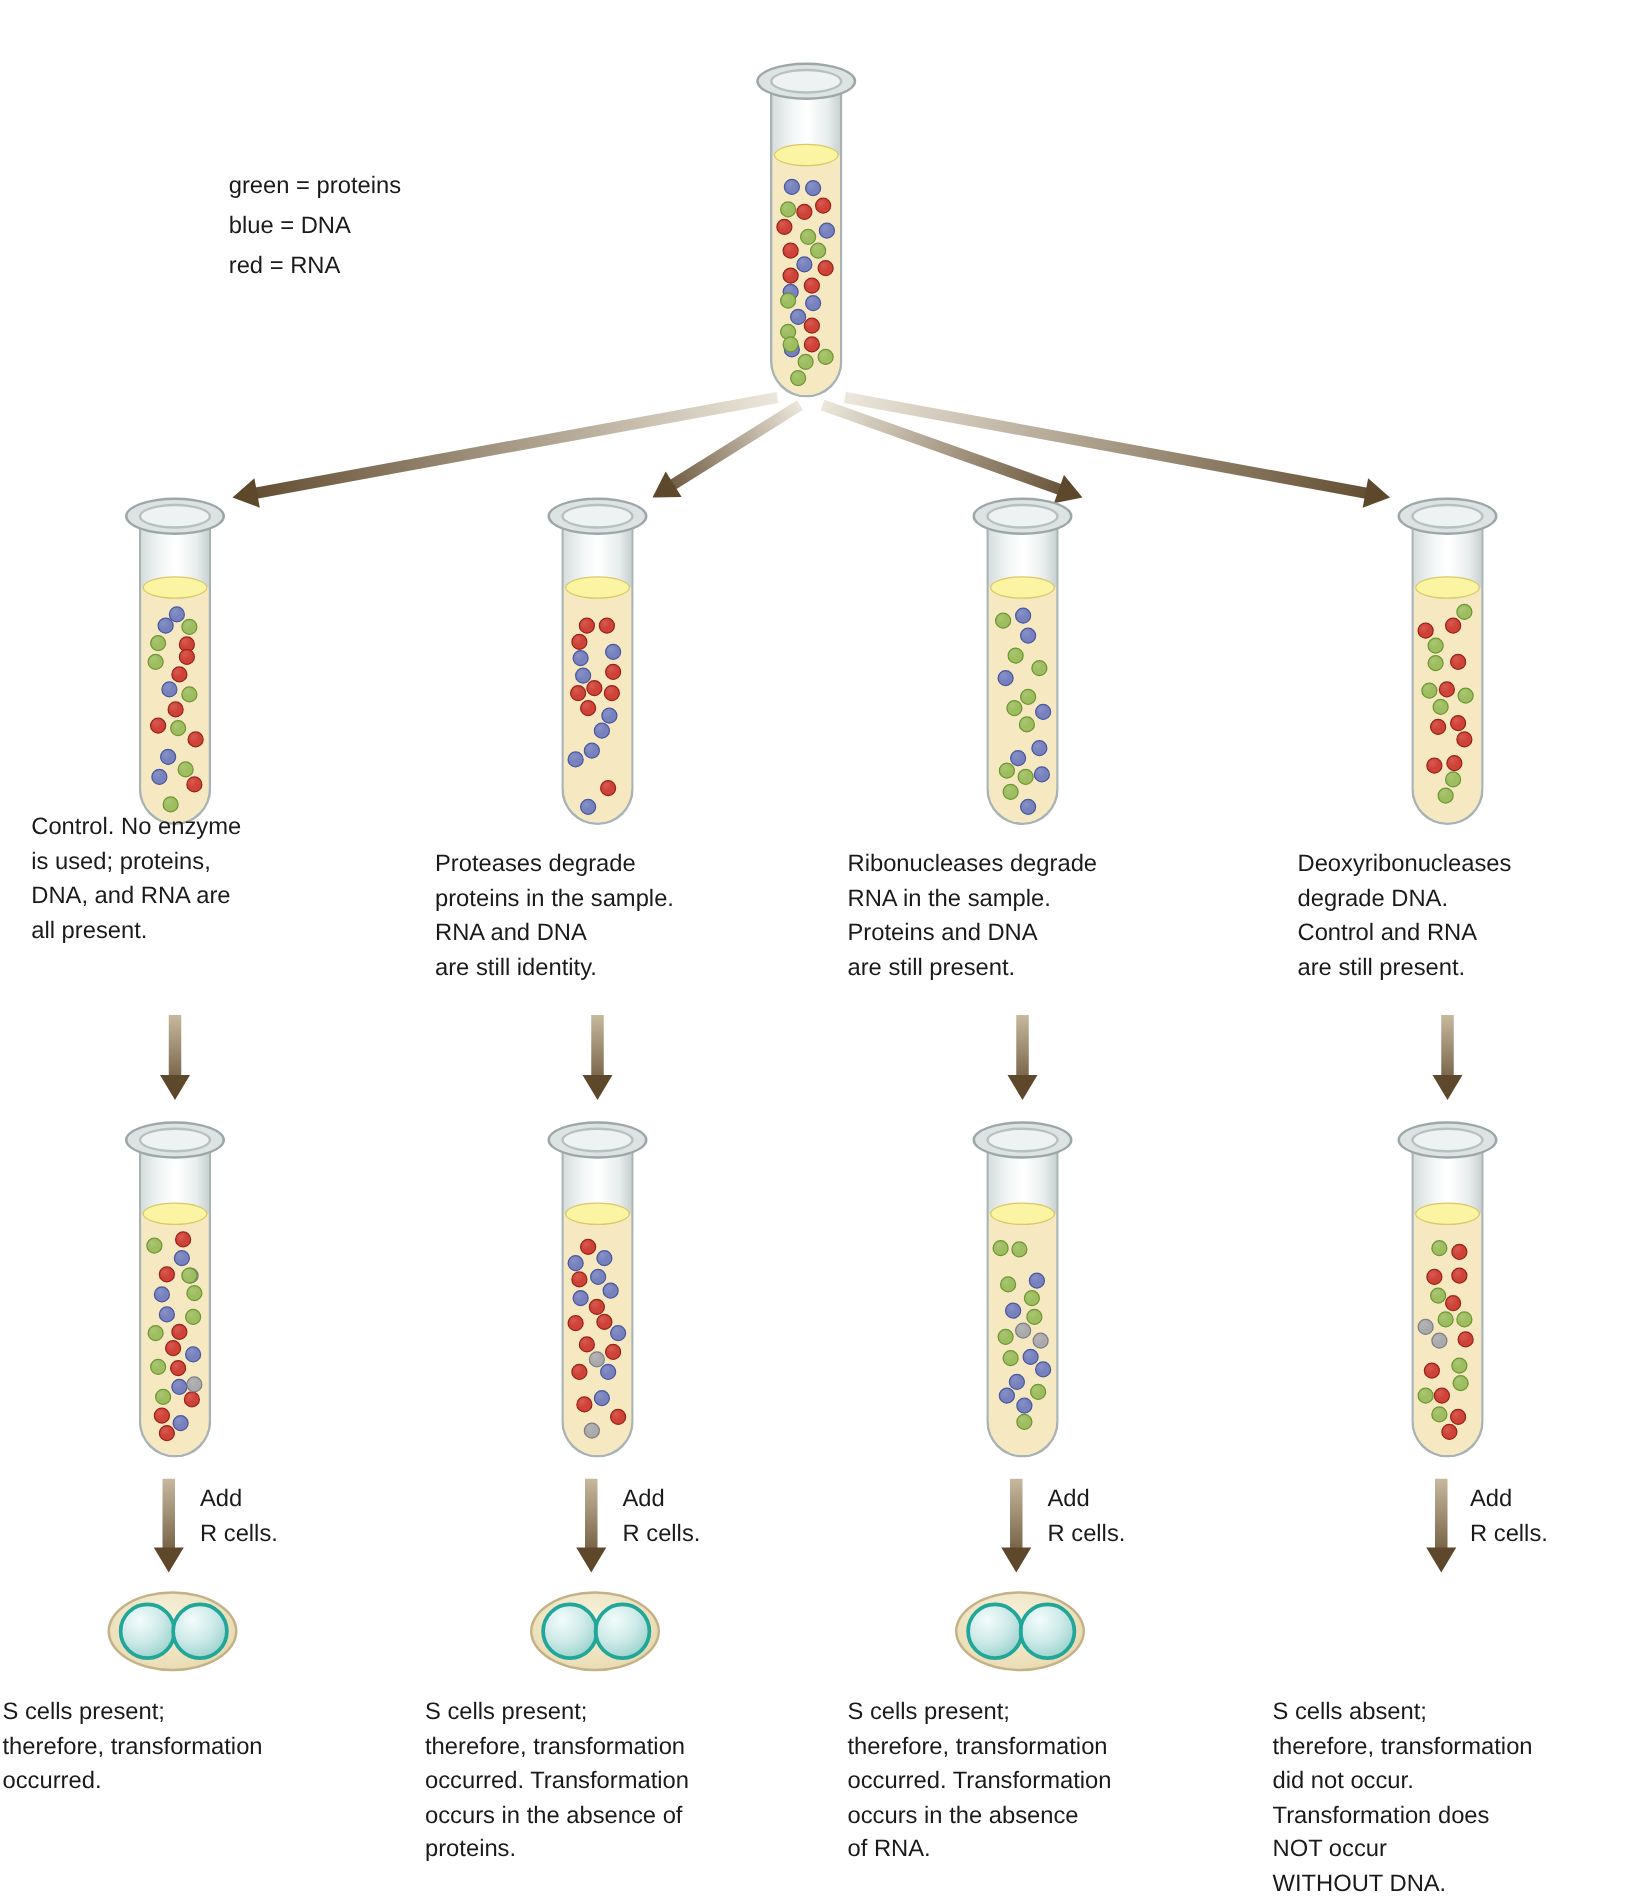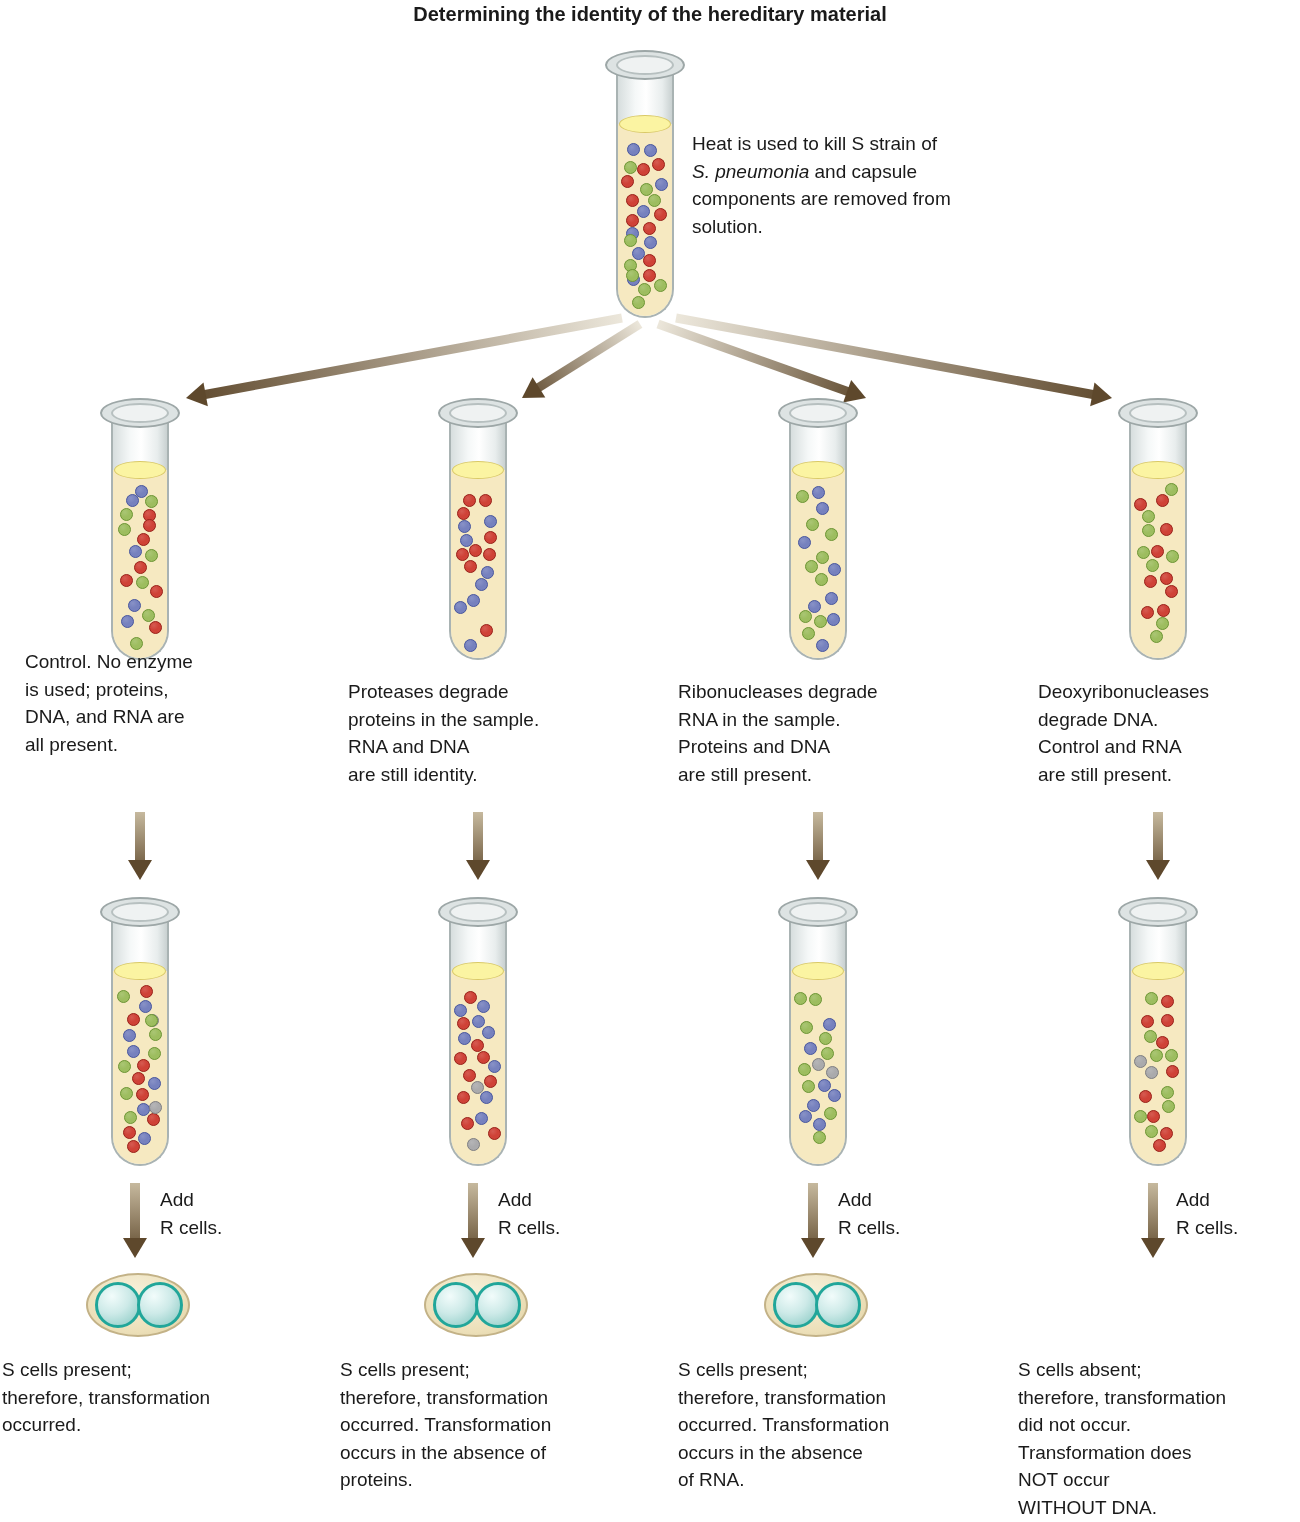--- a/index.html
+++ b/index.html
@@ -161,7 +161,6 @@
       </g>
     </svg>
 
-  <div class="title">Determining the identity of the hereditary material</div>
 
 
   <div class="tube" style="left:605px; top:50px; height:270px;">

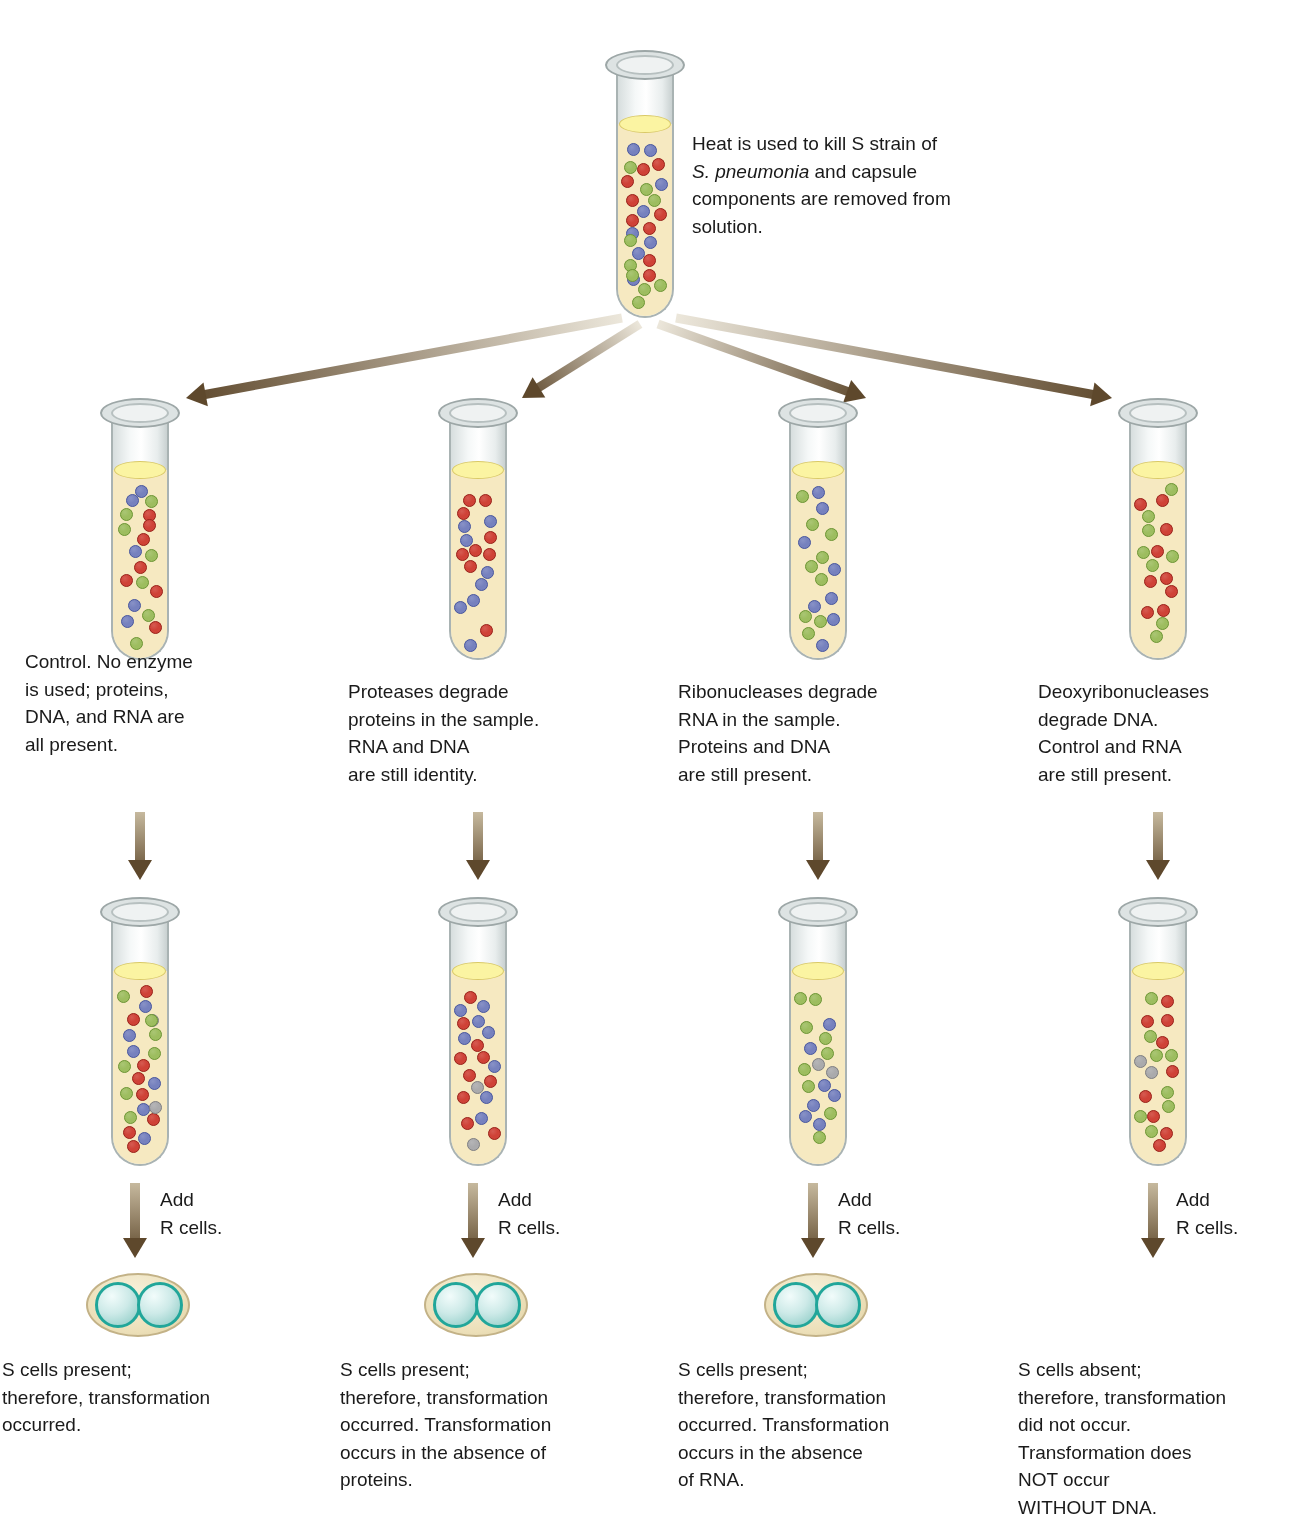--- a/index.html
+++ b/index.html
@@ -162,6 +162,11 @@
     </svg>
 
 
+  <div class="legend">
+    <div>green = proteins</div>
+    <div>blue = DNA</div>
+    <div>red = RNA</div>
+  </div>
 
   <div class="tube" style="left:605px; top:50px; height:270px;">
     <div class="tbody">

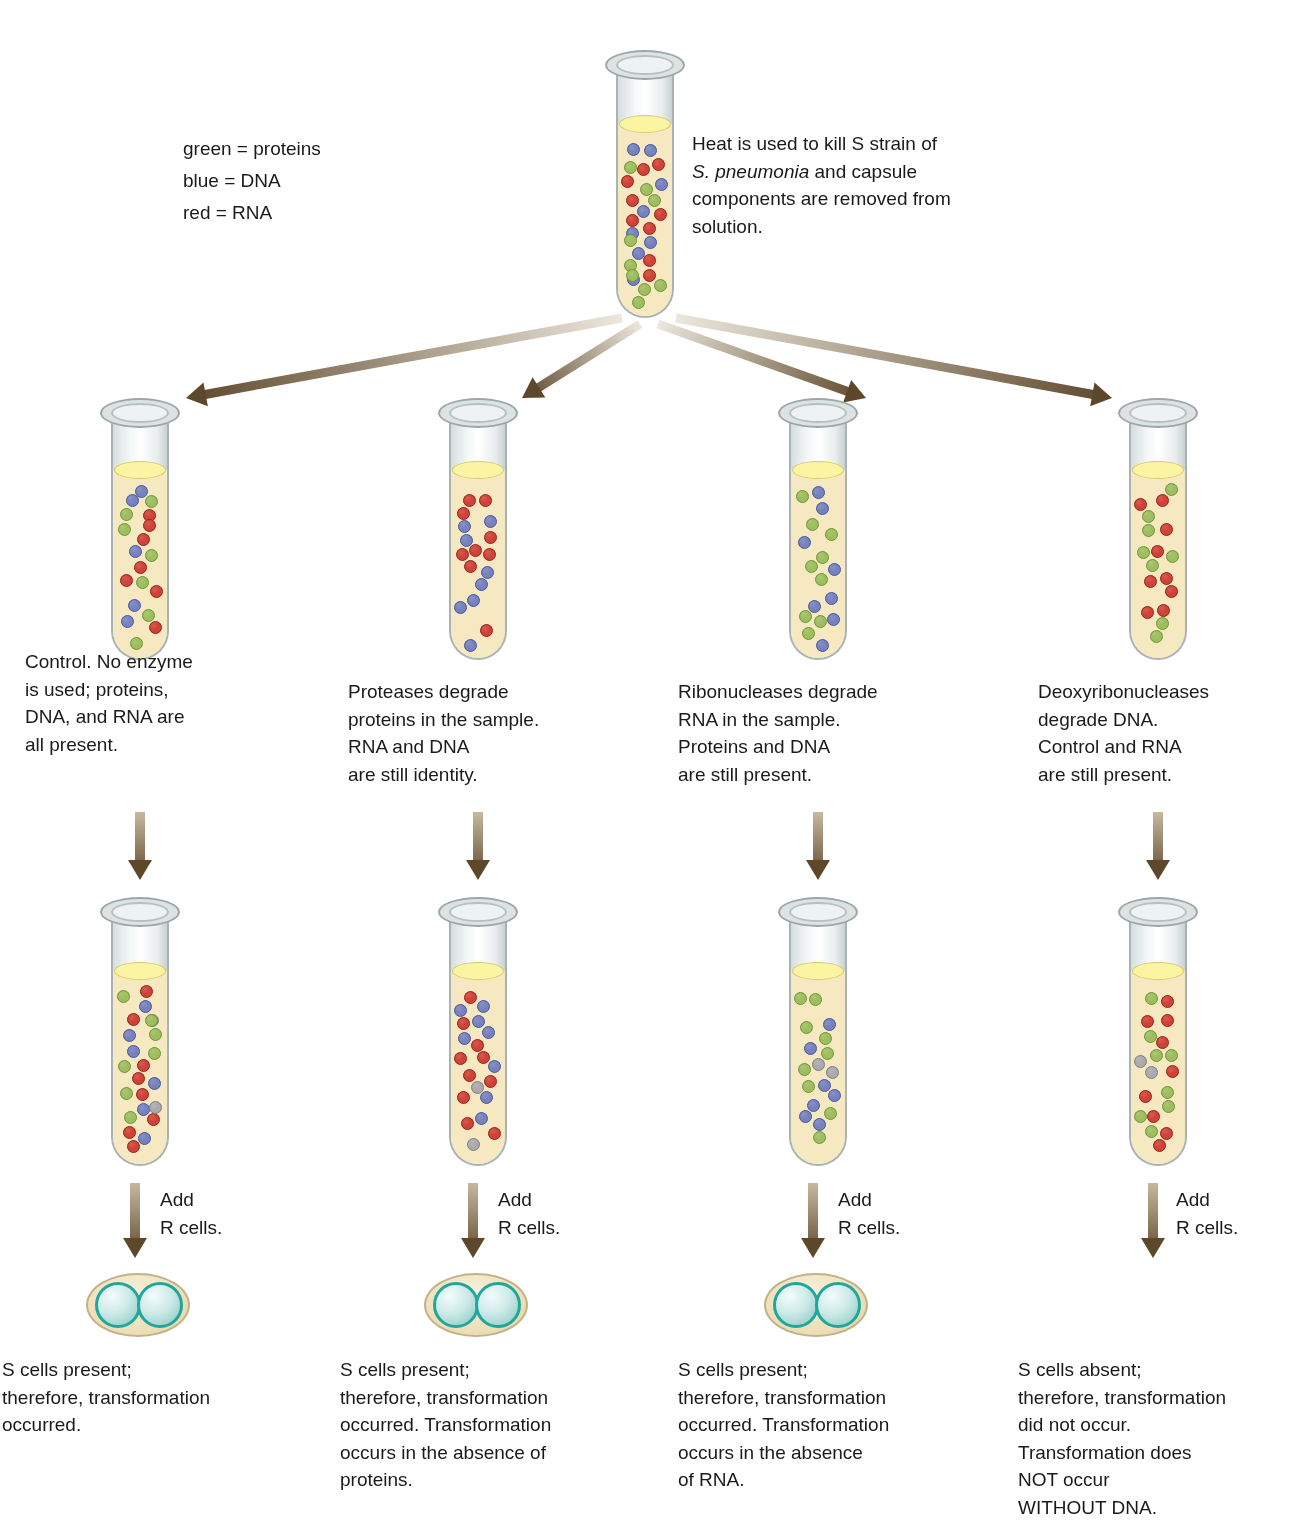--- a/index.html
+++ b/index.html
@@ -204,7 +204,6 @@
     <div class="rim-i"></div>
   </div>
 
-  <div class="heat-text"><span>Heat is used to kill S strain of</span><br><i>S. pneumonia</i><span> and capsule components are removed from solution.</span></div>
 
   <div>
     <div class="tube" style="left:100px; top:398px; height:264px;">

